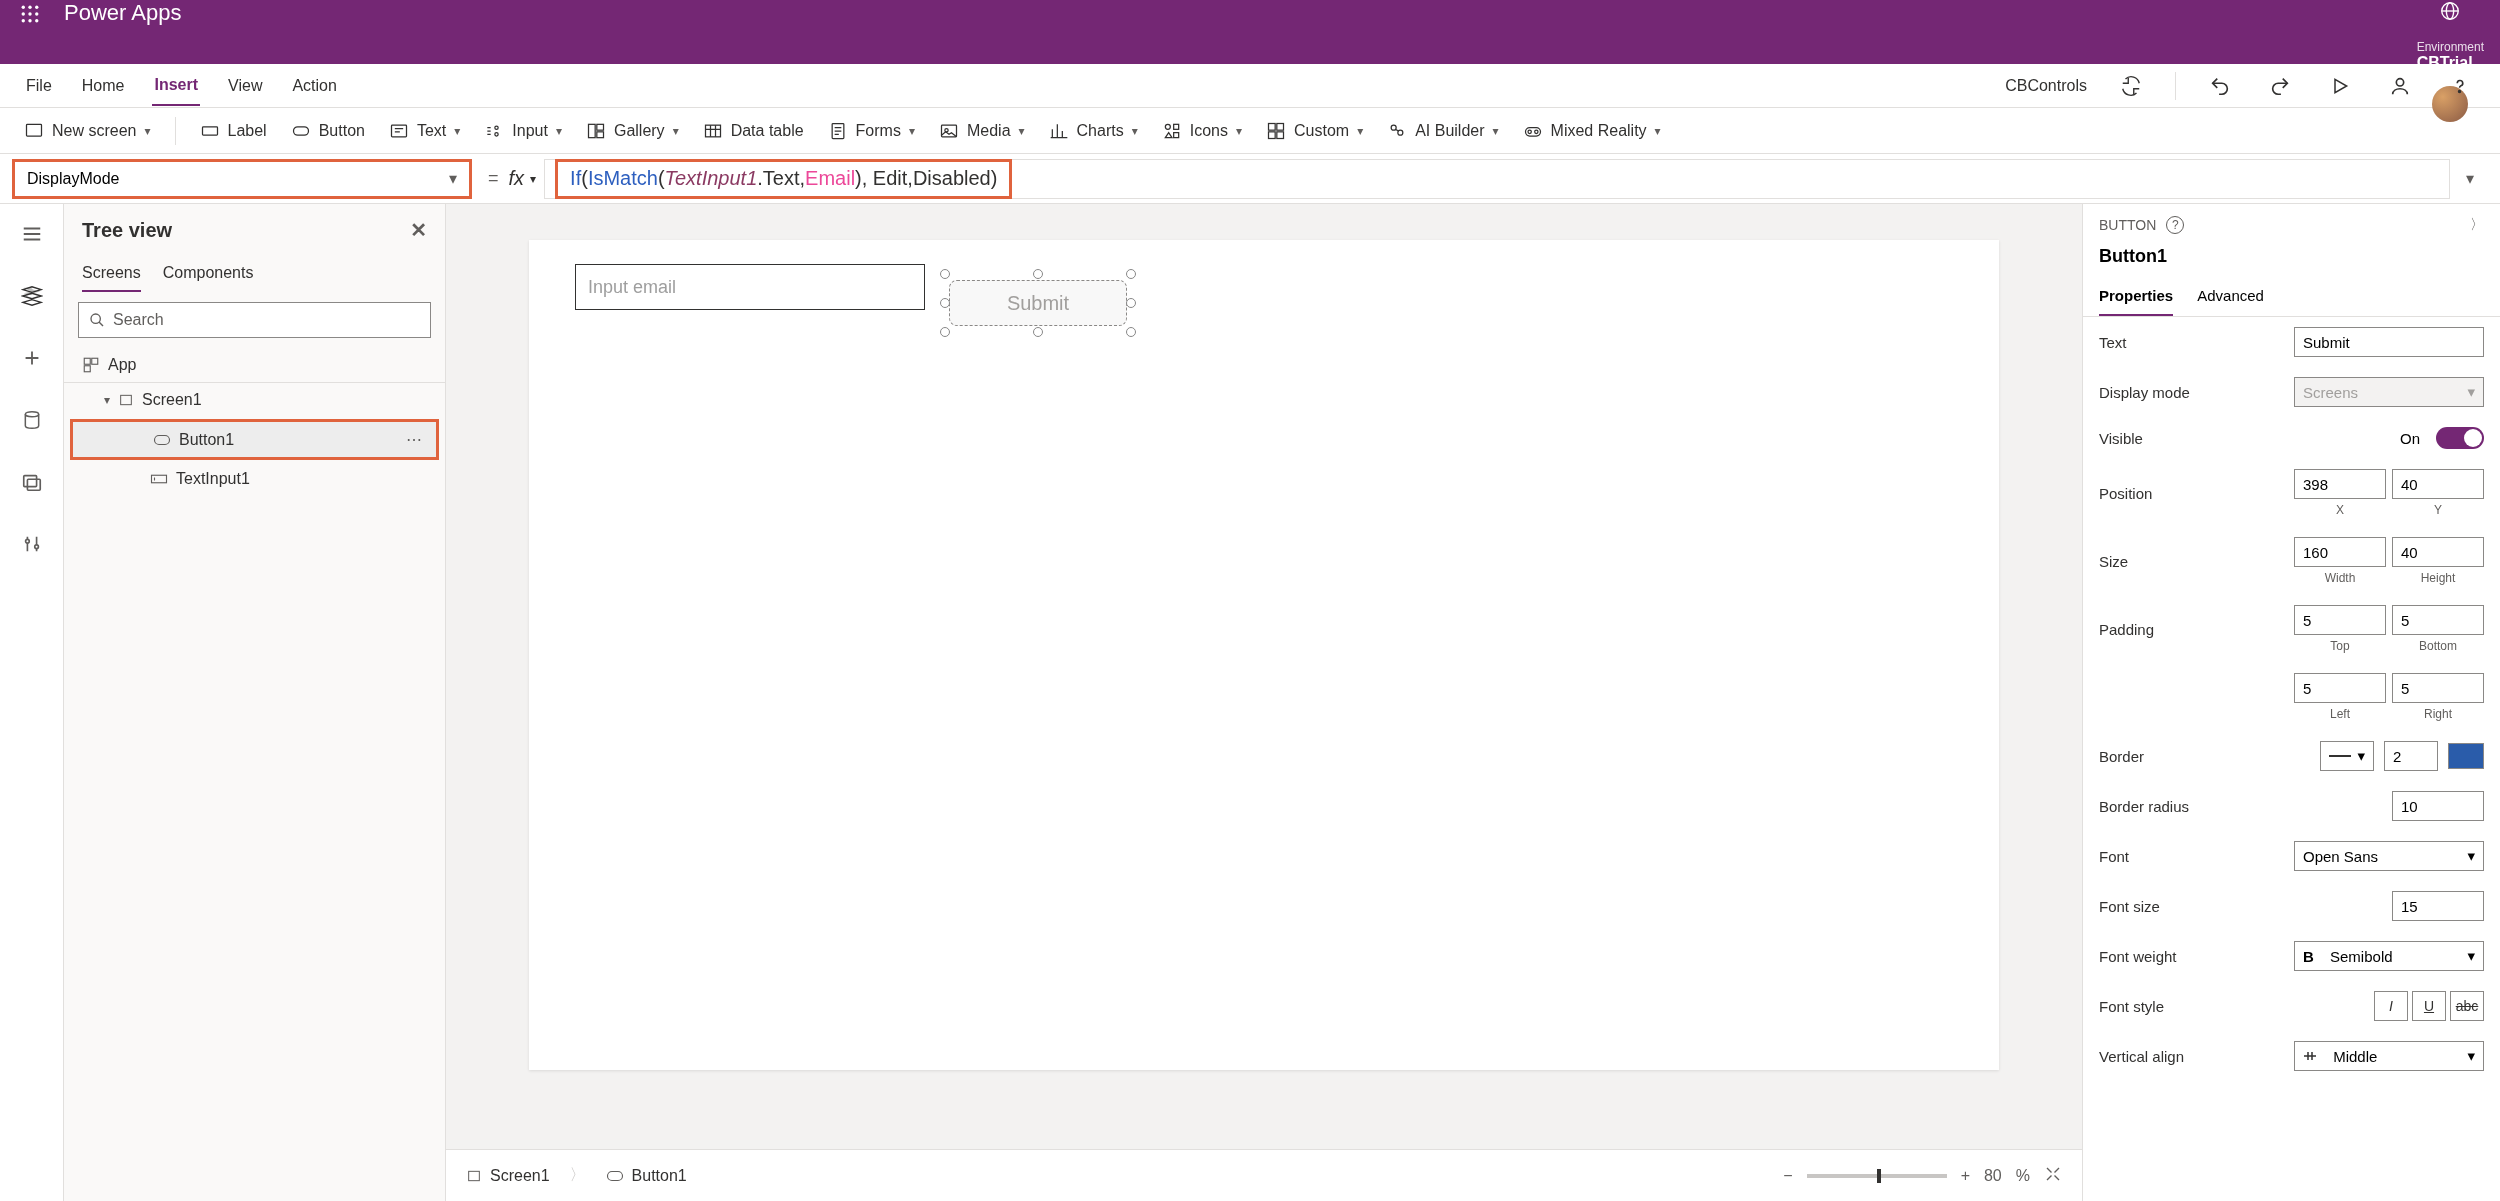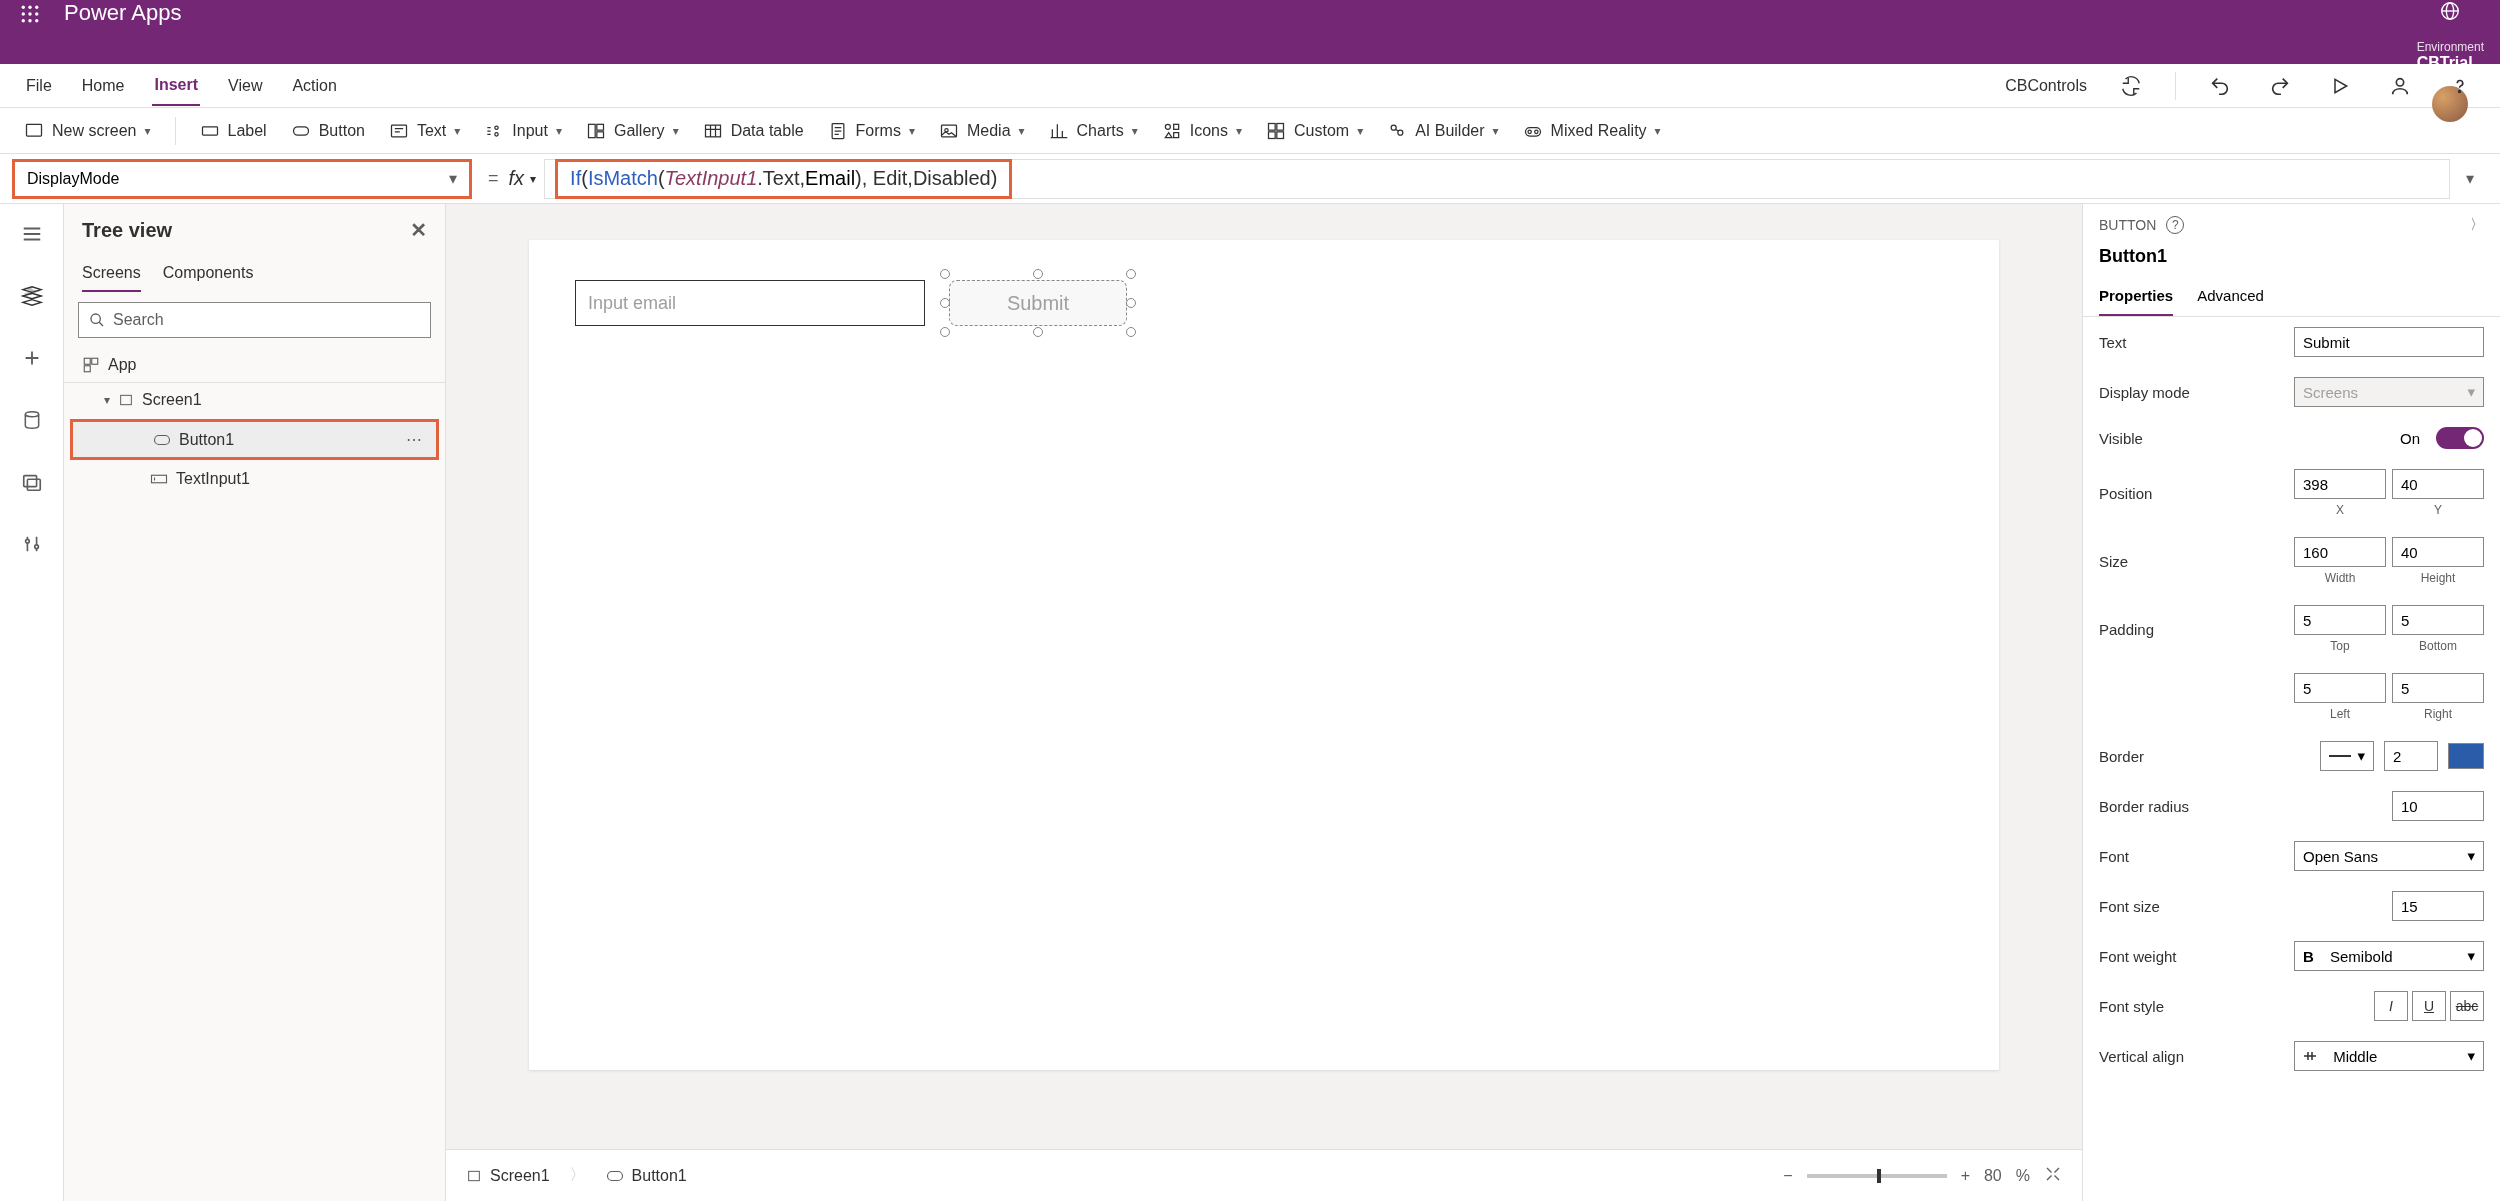--- a/index.html
+++ b/index.html
@@ -42,7 +42,7 @@
 .tok-kw { color: #2d5fbf; }
 .tok-fn { color: #2d5fbf; }
 .tok-obj { font-style: italic; color: #8b3a62; }
-.tok-enum { color: #000000; }
+.tok-enum { color: #ec4899; }
 .tok-plain { color: #323130; }
 .expand { width: 40px; text-align: center; color: #605e5c; cursor: pointer; }
 

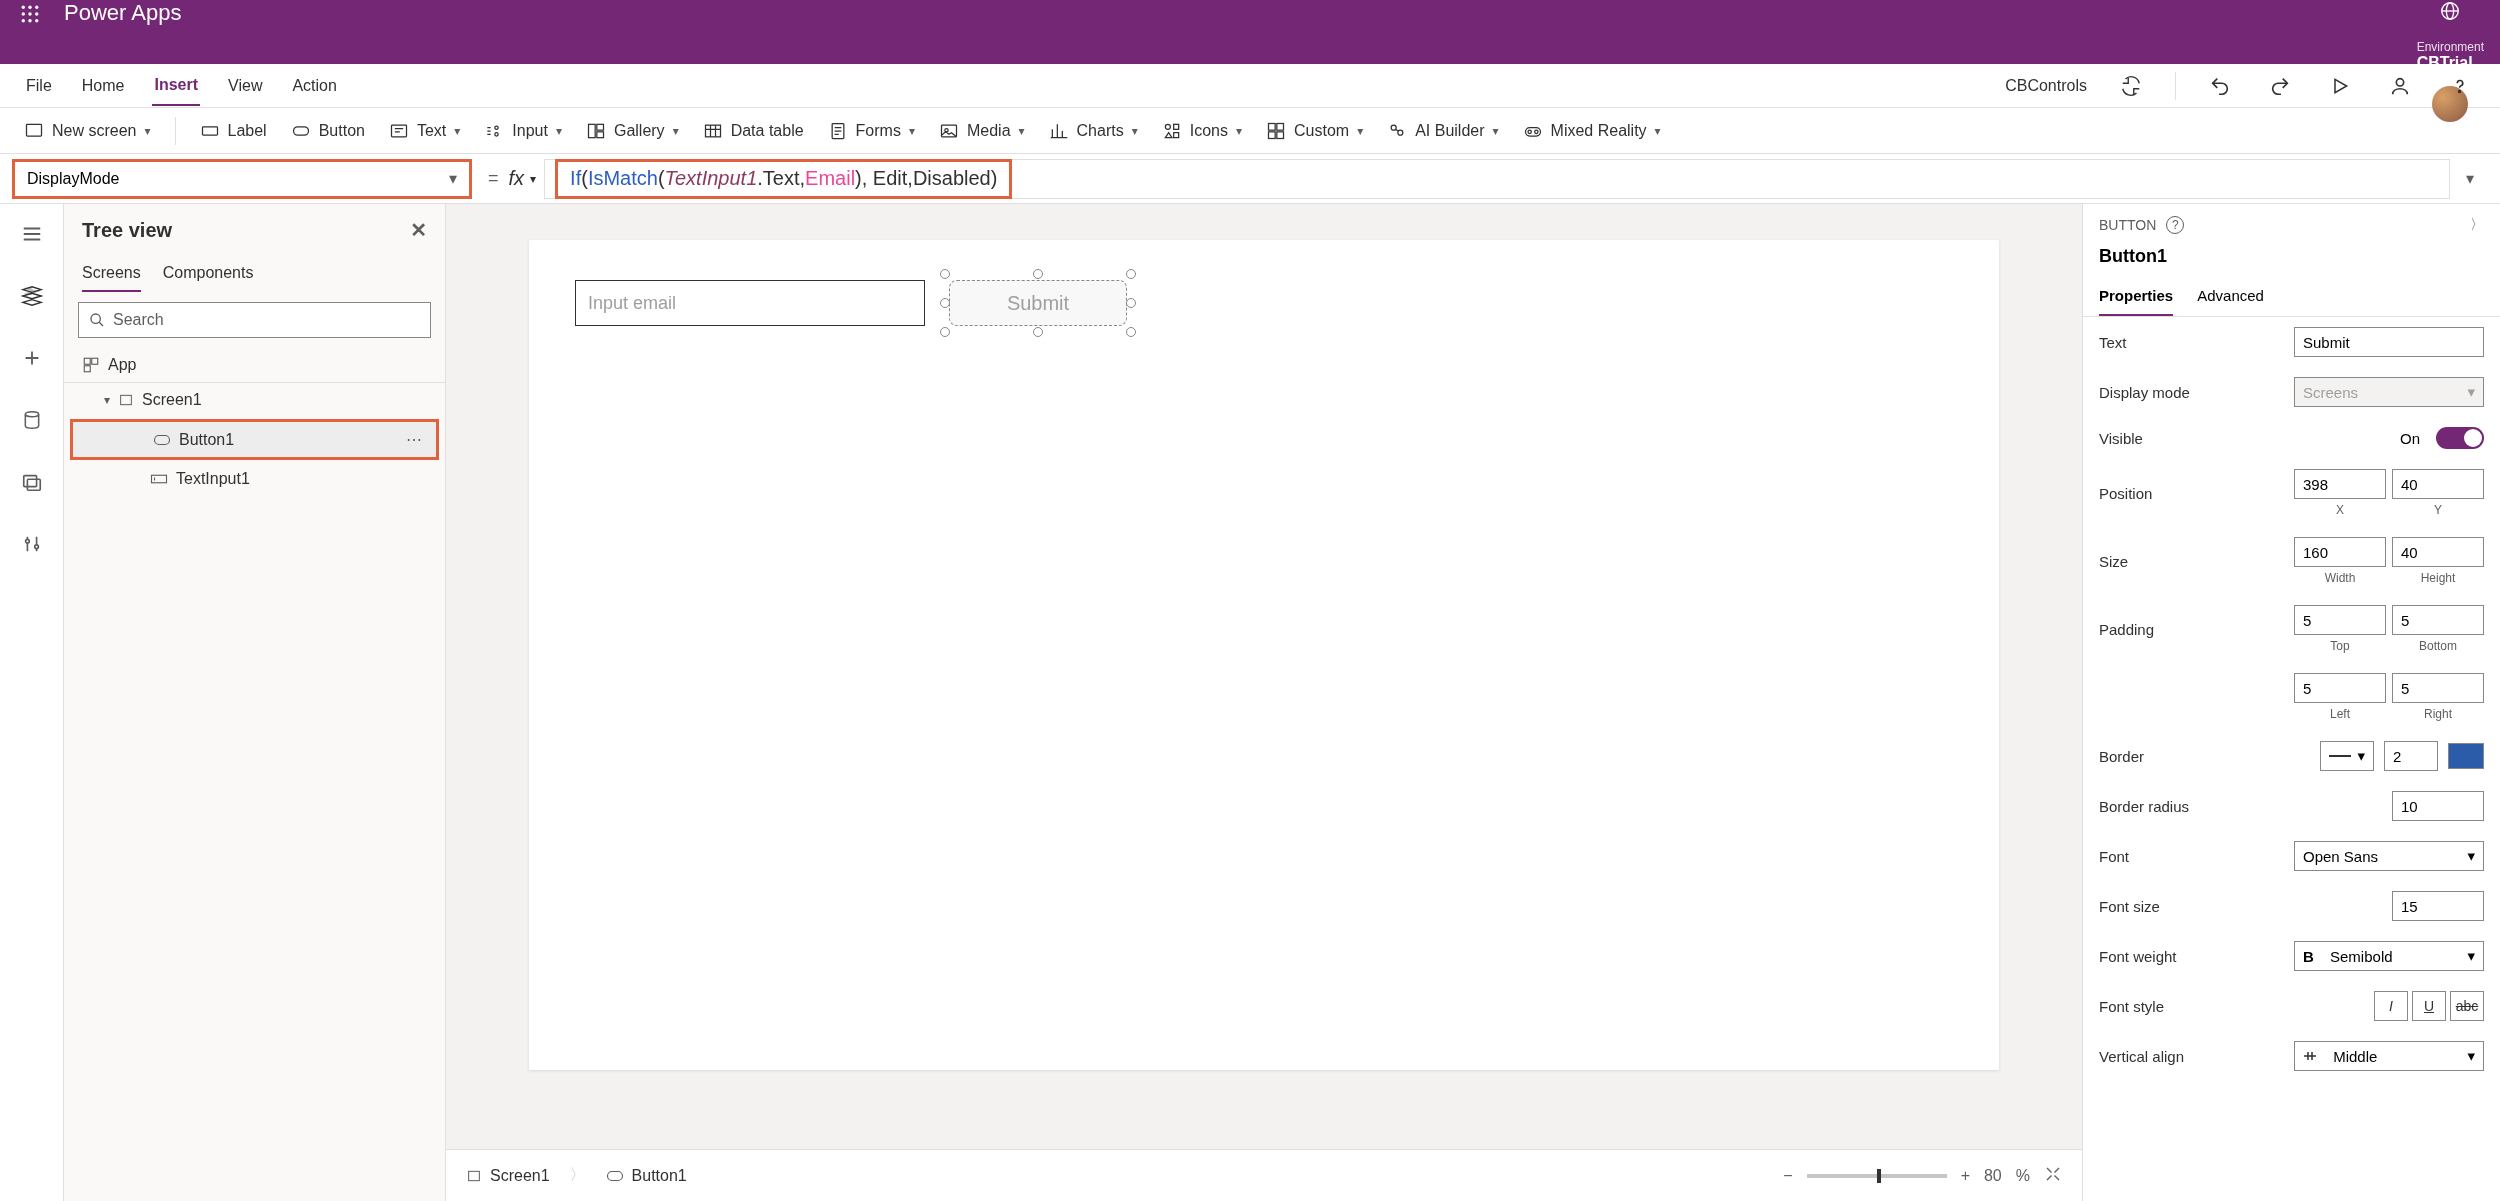--- a/index.html
+++ b/index.html
@@ -69,7 +69,7 @@
 
 .canvas-wrap { flex: 1; background: #f3f2f1; display: flex; flex-direction: column; }
 .canvas { background: #fff; width: 1470px; height: 830px; margin: 36px auto 0; position: relative; box-shadow: 0 1px 3px rgba(0,0,0,.1); }
-.email-input { position: absolute; left: 46px; top: 40px; width: 350px; height: 46px; border: 1px solid #323130; padding: 0 12px; font-size: 18px; color: #9e9e9e; display: flex; align-items: center; }
+.email-input { position: absolute; left: 46px; top: 24px; width: 350px; height: 46px; border: 1px solid #323130; padding: 0 12px; font-size: 18px; color: #9e9e9e; display: flex; align-items: center; }
 .submit-btn { position: absolute; left: 420px; top: 40px; width: 178px; height: 46px; border: 1px dashed #8a8886; border-radius: 8px; display: flex; align-items: center; justify-content: center; color: #a19f9d; font-size: 20px; background: #f8f8f8; }
 .sel-handles { position: absolute; left: 416px; top: 34px; width: 186px; height: 58px; pointer-events: none; }
 .handle { position: absolute; width: 10px; height: 10px; border: 1px solid #888; background: #fff; border-radius: 50%; }

